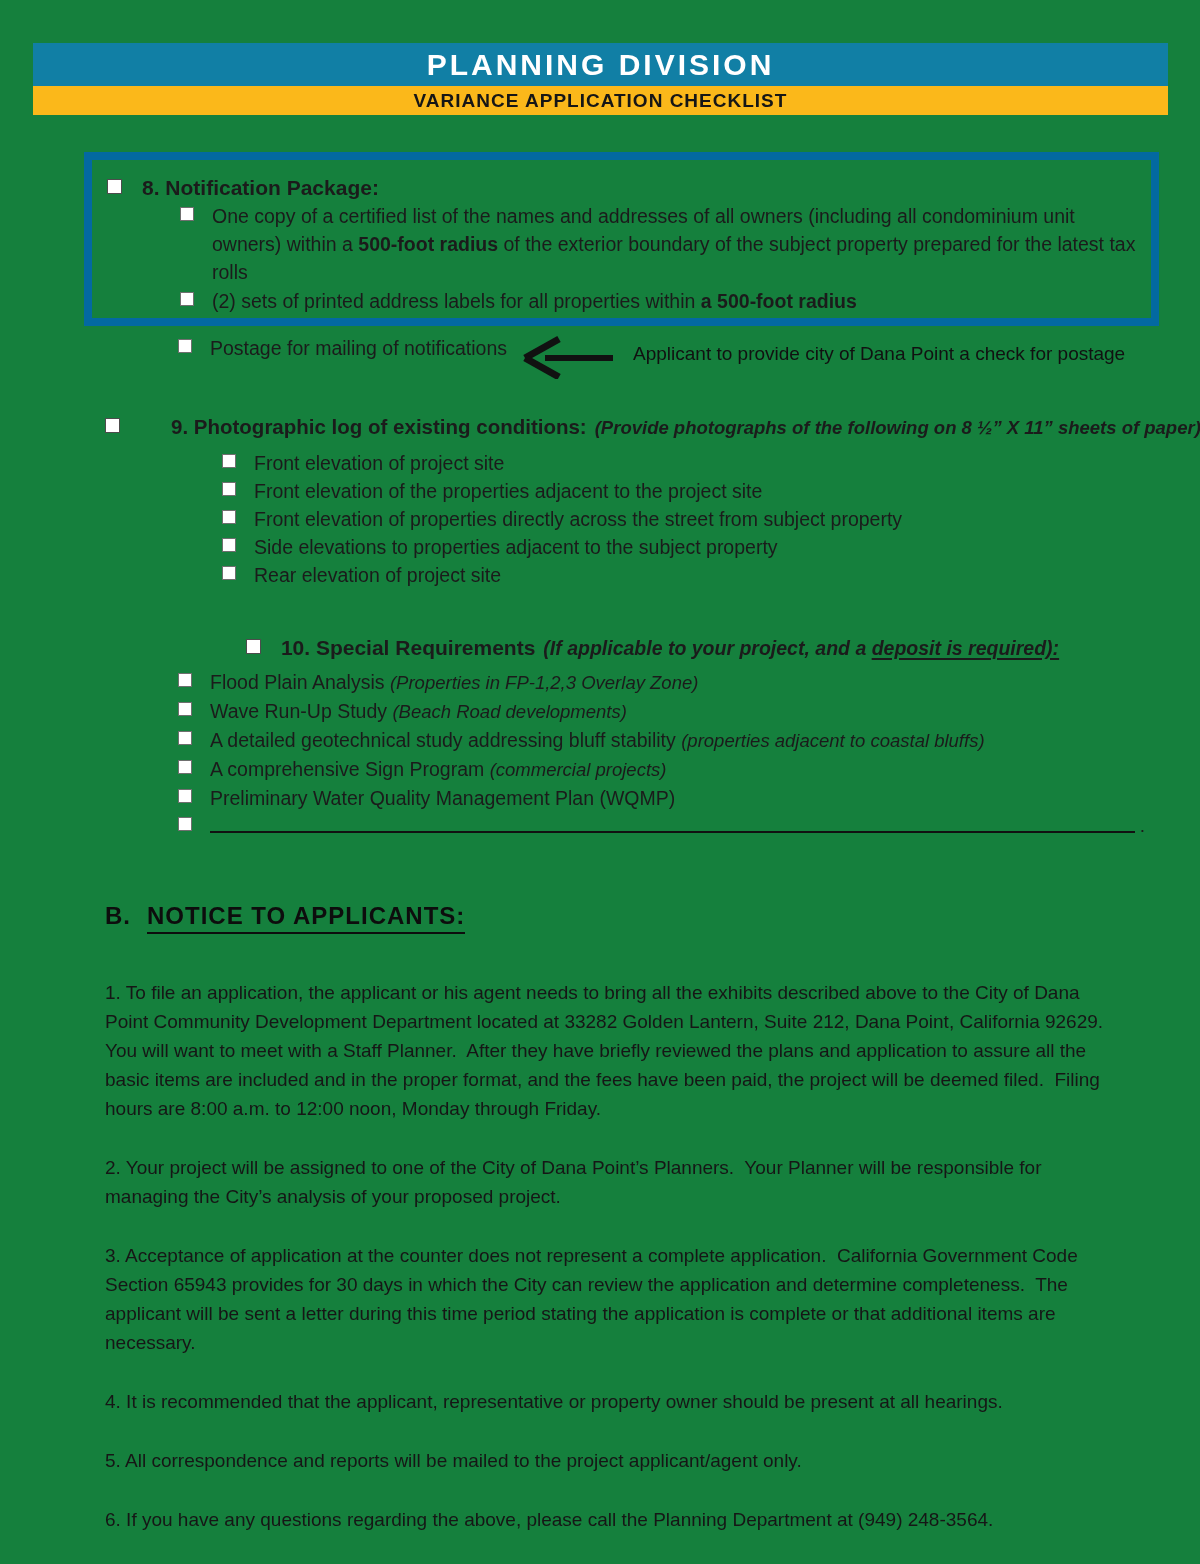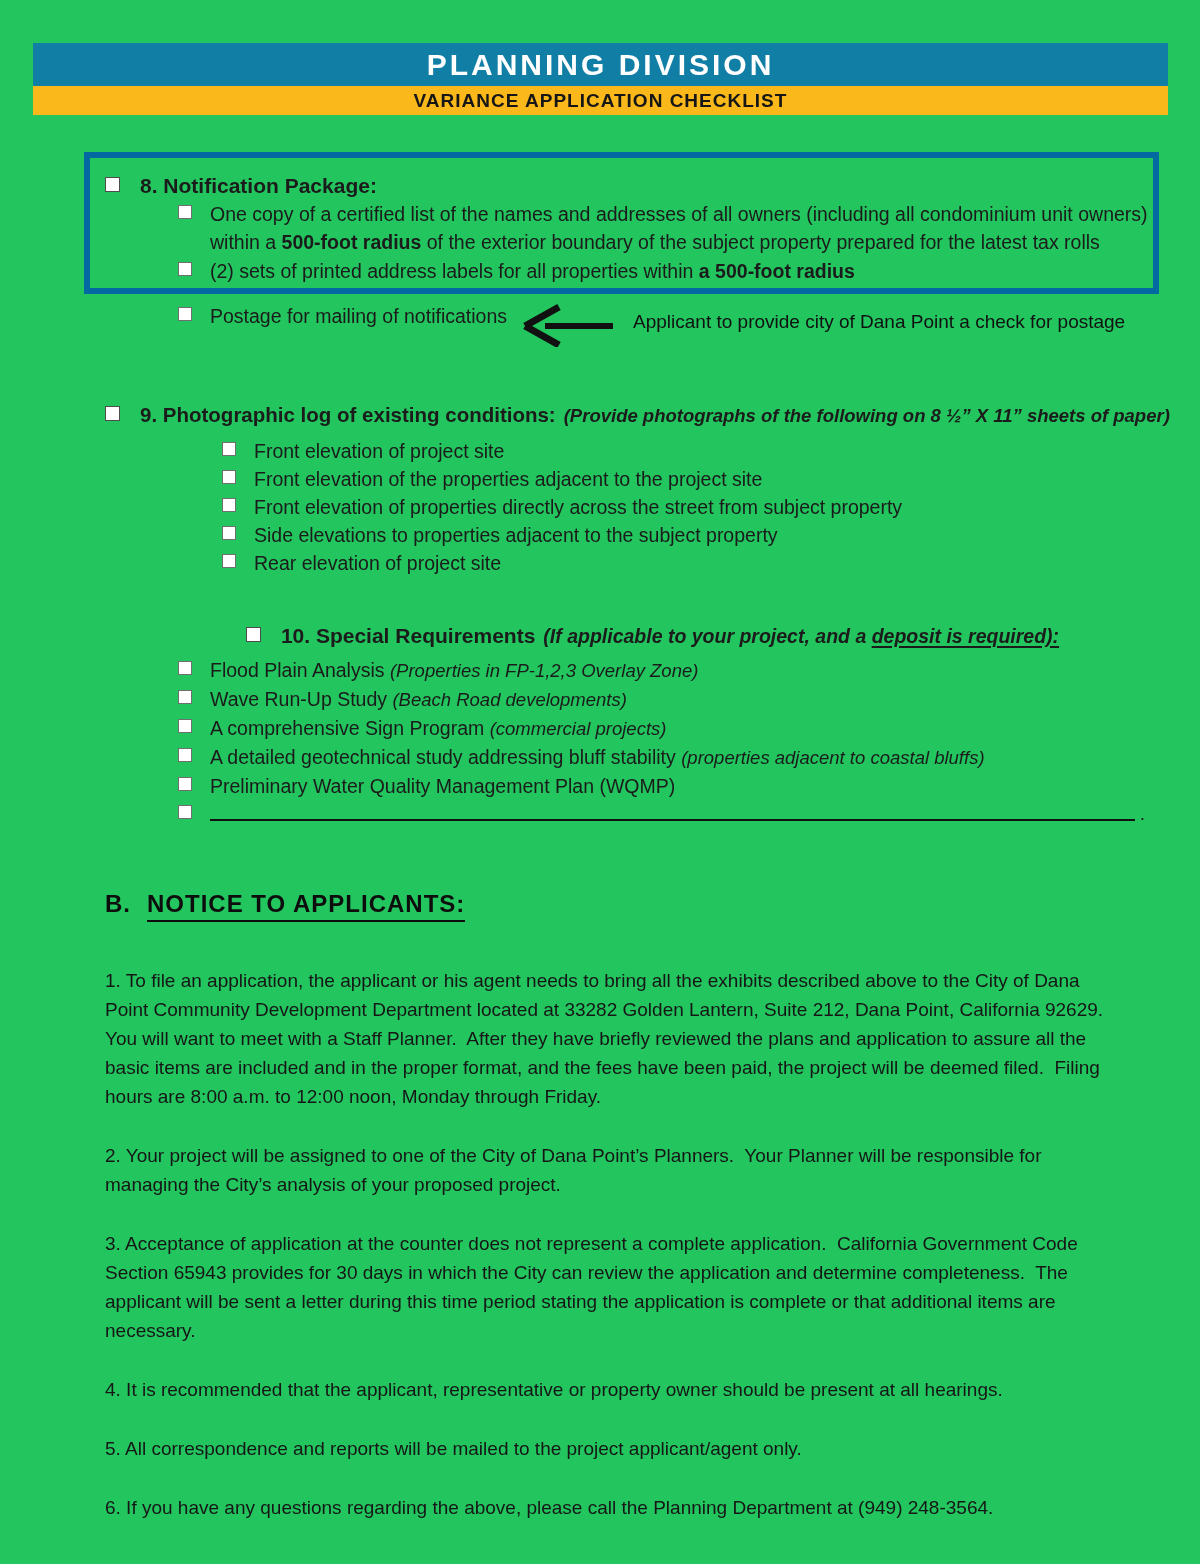--- a/index.html
+++ b/index.html
@@ -7,7 +7,7 @@
   .page {
     position:relative;
     width:1200px; height:1564px;
-    background:#22c55e;
+    background:#15803d;
     font-family:"Liberation Sans", sans-serif;
     color:#1b1b1b;
     overflow:hidden;

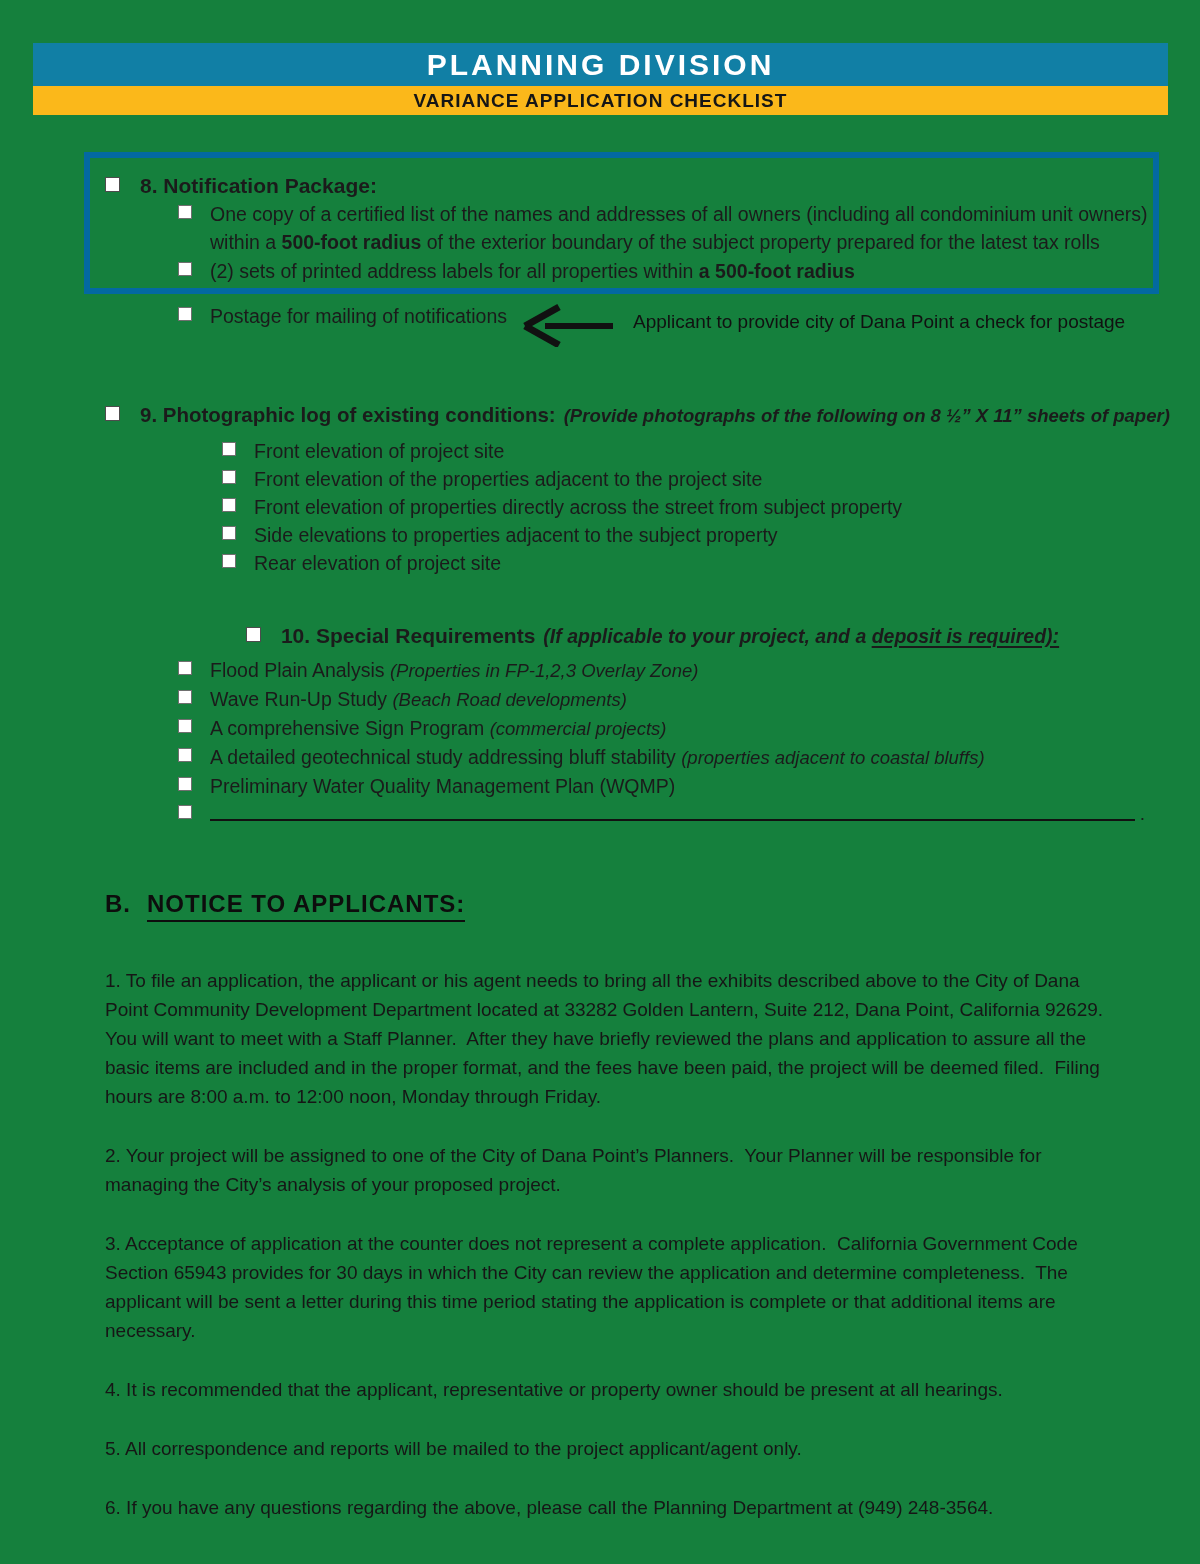--- a/index.html
+++ b/index.html
@@ -51,7 +51,7 @@
   
   .box8 {
     margin:37px 41px 8px 84px;
-    border:6px solid #0369a1;
+    border:8px solid #0369a1;
     padding:14px 4px 2px 0;
   }
   .box8 .row { margin-bottom:1px; }

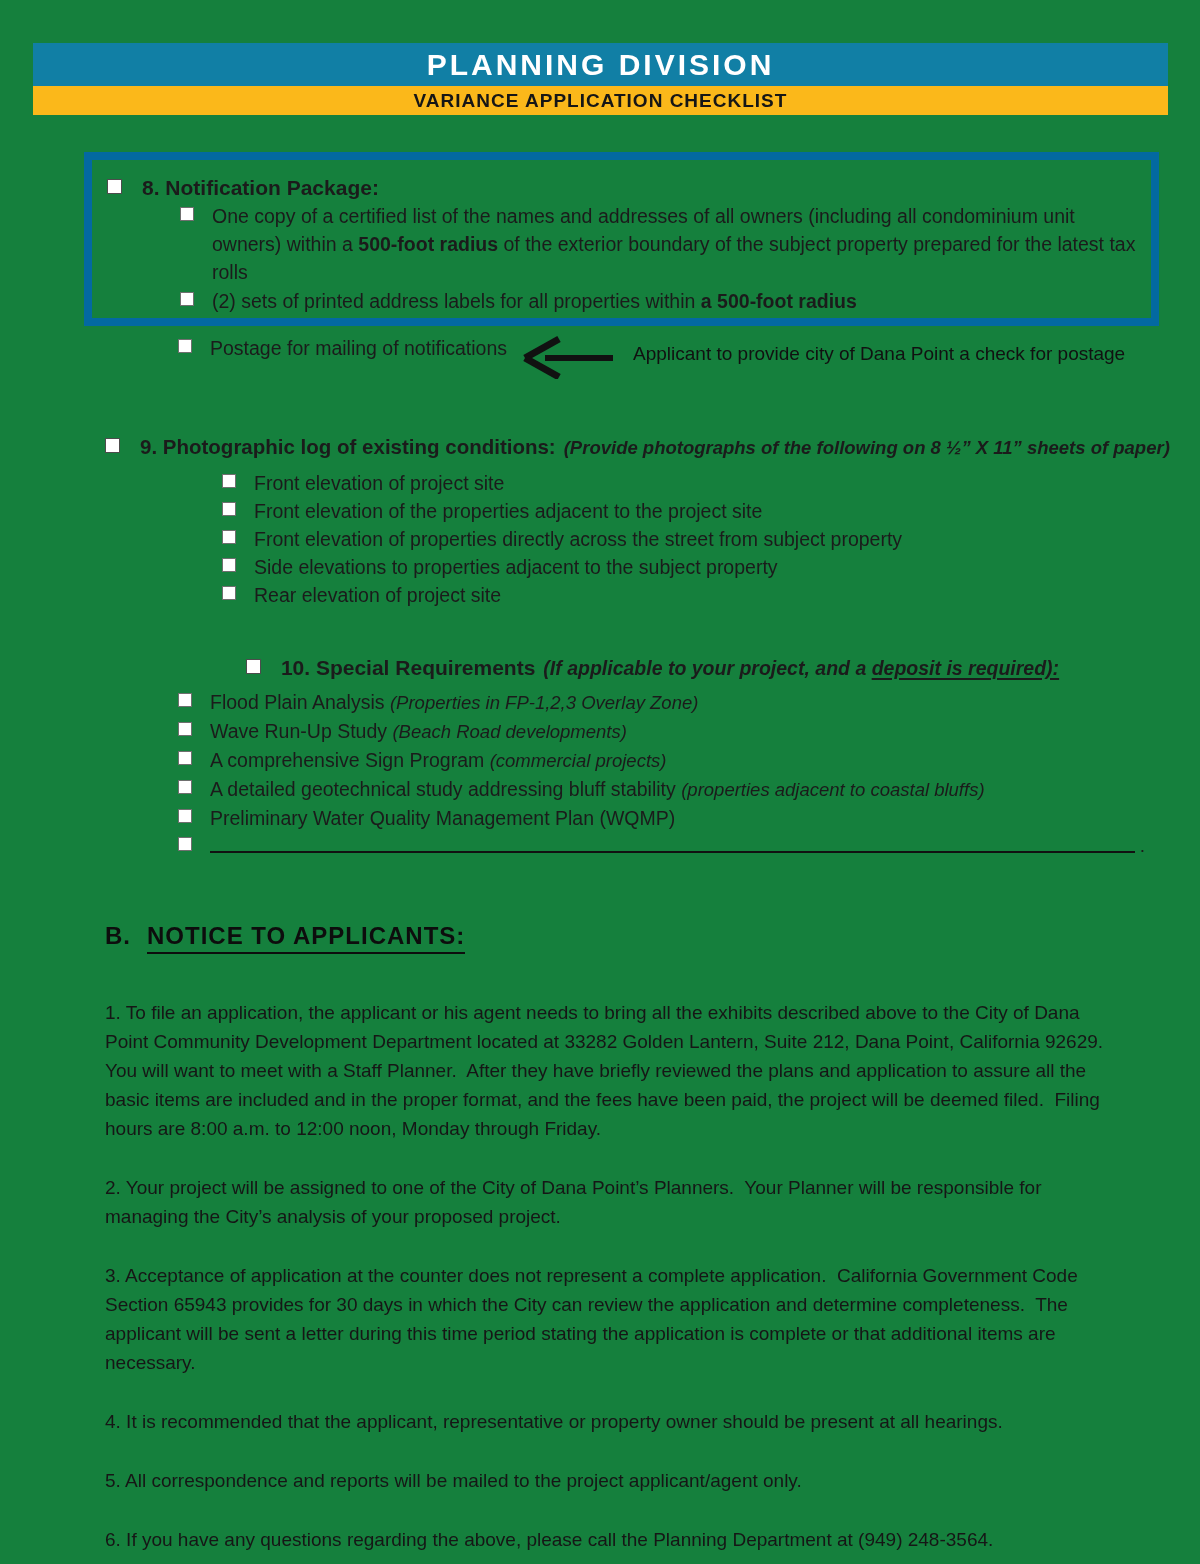--- a/index.html
+++ b/index.html
@@ -62,7 +62,7 @@
     font-size:19px; margin:9px 0 0 16px; white-space:nowrap; color:#111;
   }
   
-  .sec9-head  { margin-top:54px; }
+  .sec9-head  { margin-top:34px;gap:31px; }
   .sec9-items { margin-top:8px;margin-left:44px; }
   .sec9-items .row { margin-bottom:0; }
   .sec10-head { margin-top:45px;justify-content:center; }

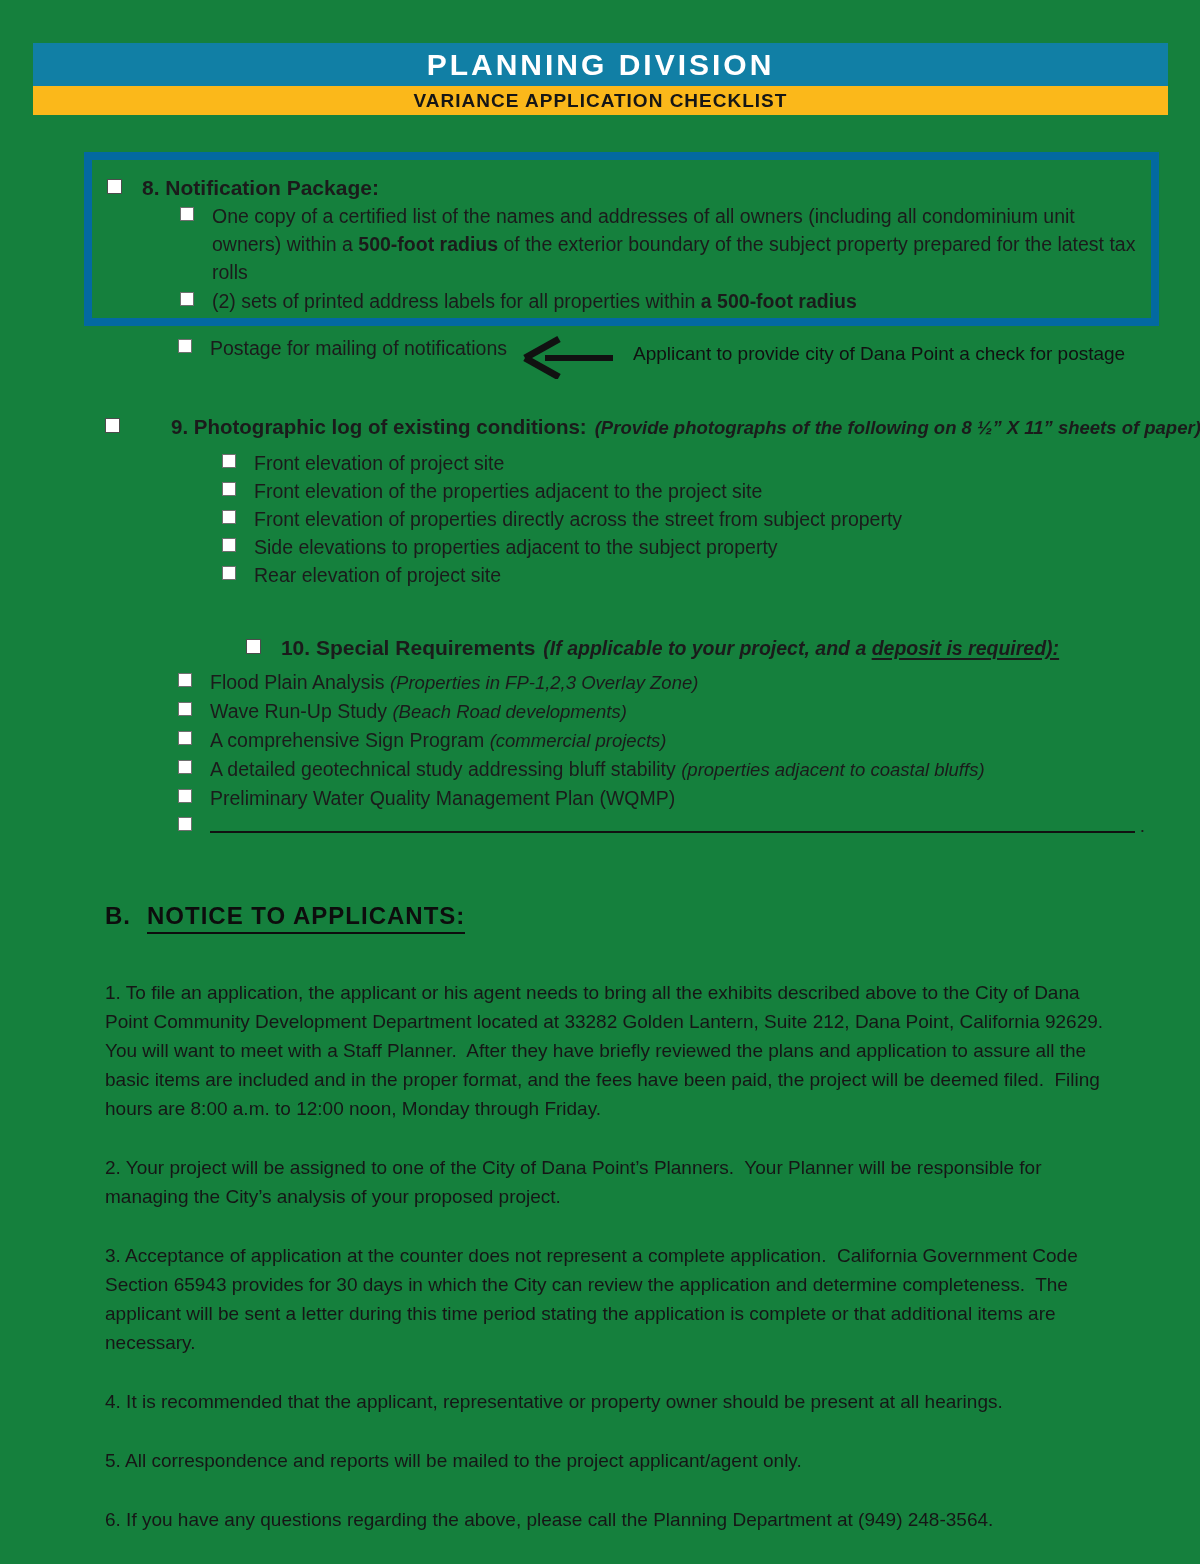--- a/index.html
+++ b/index.html
@@ -172,11 +172,11 @@
     </div>
     <div class="row ind-sub">
       <span class="cb sub gap-sub"></span>
+      <span class="sub-text"><span>A detailed geotechnical study addressing bluff stability</span> <i>(properties adjacent to coastal bluffs)</i></span>
+    </div>
+    <div class="row ind-sub">
+      <span class="cb sub gap-sub"></span>
       <span class="sub-text"><span>A comprehensive Sign Program</span> <i>(commercial projects)</i></span>
-    </div>
-    <div class="row ind-sub">
-      <span class="cb sub gap-sub"></span>
-      <span class="sub-text"><span>A detailed geotechnical study addressing bluff stability</span> <i>(properties adjacent to coastal bluffs)</i></span>
     </div>
     <div class="row ind-sub">
       <span class="cb sub gap-sub"></span>

